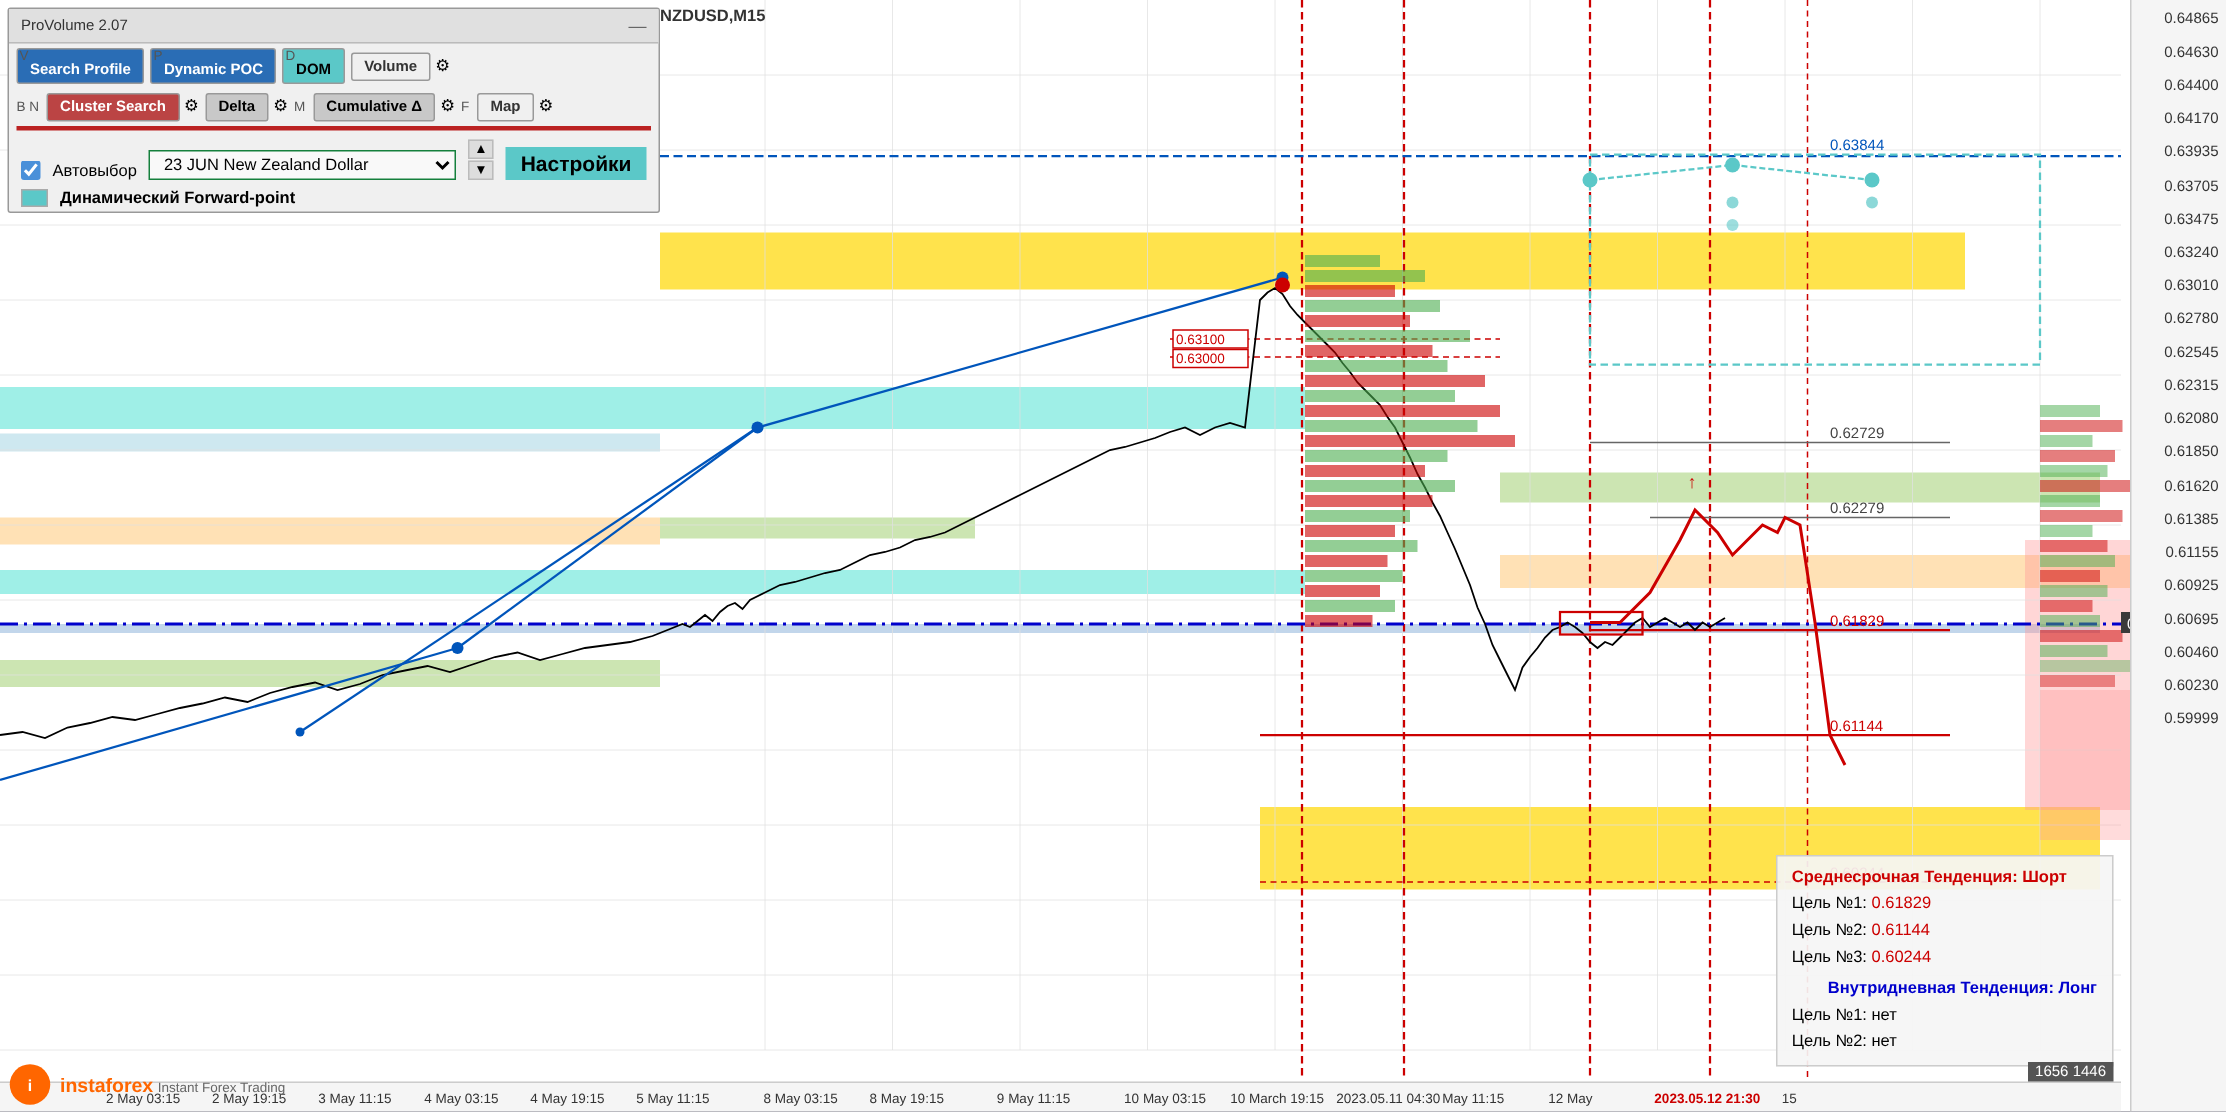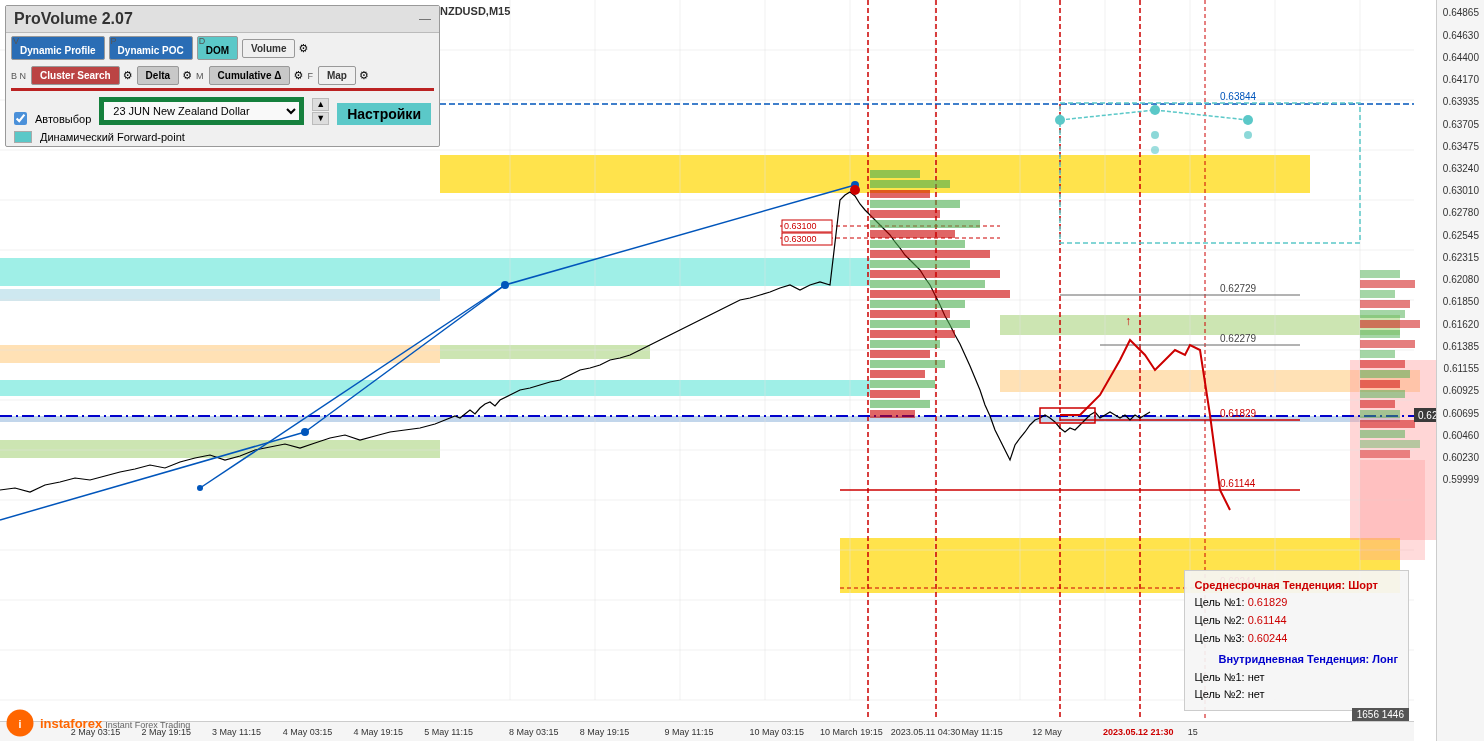--- a/index.html
+++ b/index.html
@@ -94,8 +94,8 @@
     }
 
     #panel-title {
-      font-size: 16px;
-      font-weight: bold;
+      font-size: 10px;
+      font-weight: normal;
       color: #333;
     }
 

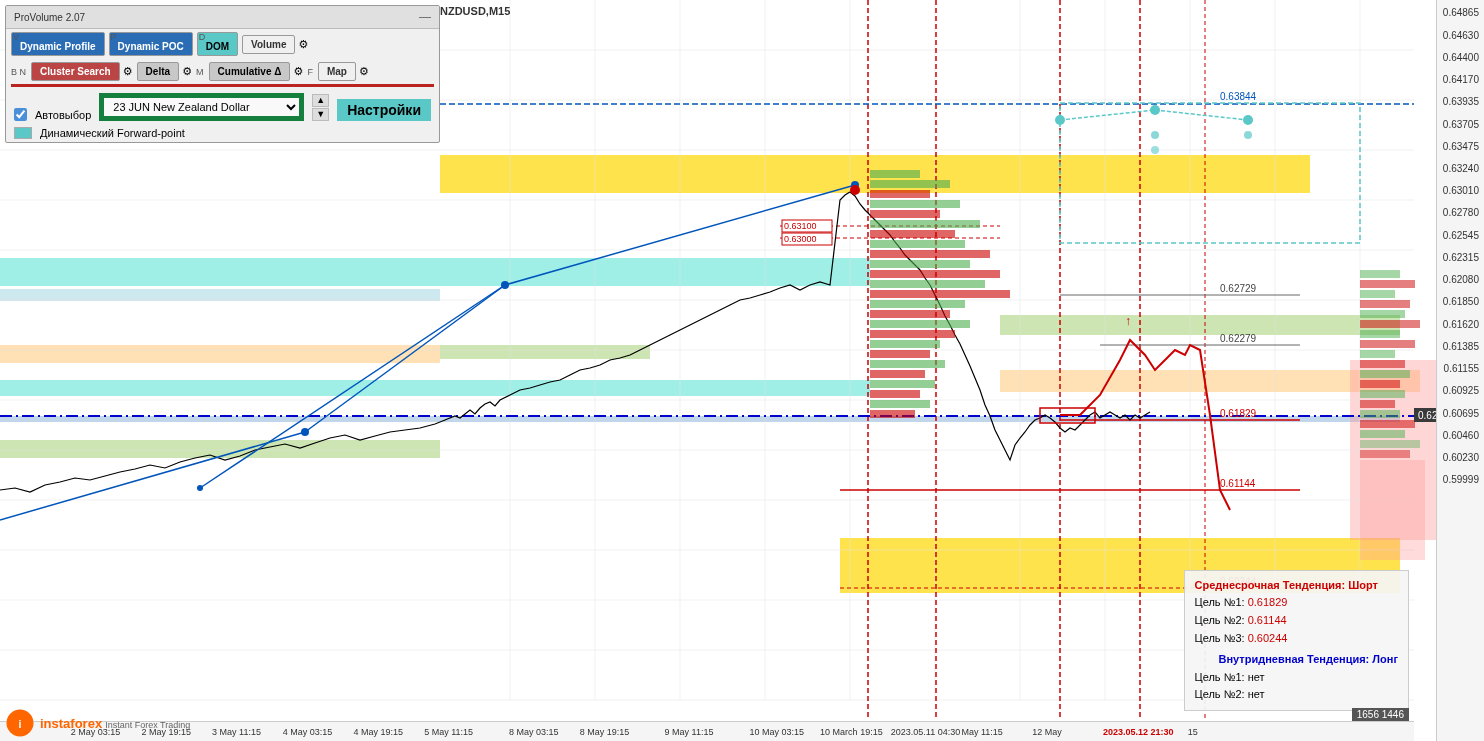--- a/index.html
+++ b/index.html
@@ -39,7 +39,7 @@
       position: absolute;
       right: 0;
       top: 0;
-      width: 48px;
+      width: 64px;
       height: 100%;
       background: #f5f5f5;
       border-left: 1px solid #ccc;

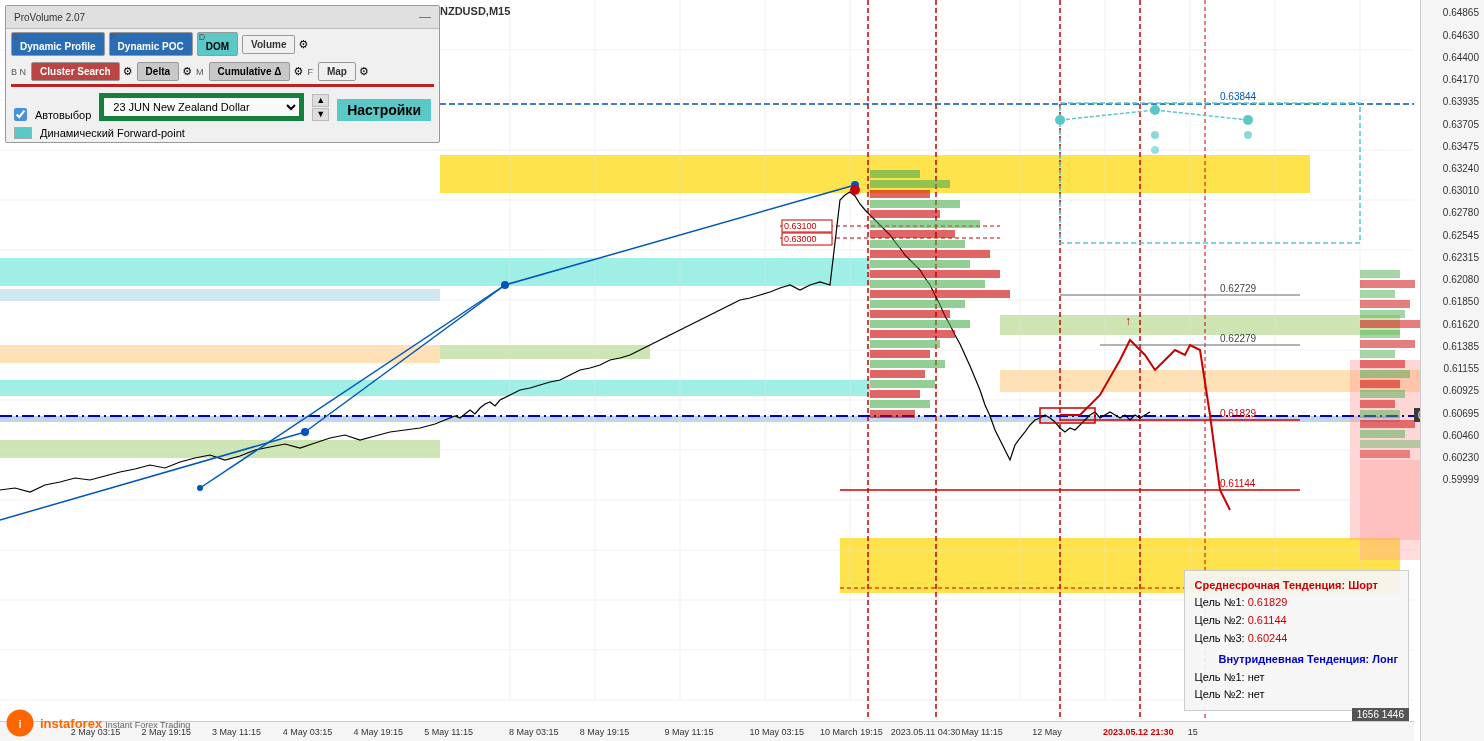--- a/index.html
+++ b/index.html
@@ -566,7 +566,7 @@
     <div class="panel-row">
       <div class="panel-btn-wrap">
         <span class="panel-small-label">V</span>
-        <button class="panel-btn active" style="padding-top:8px;">Dynamic Profile</button>
+        <button class="panel-btn active" style="padding-top:8px;">Search Profile</button>
       </div>
       <div class="panel-btn-wrap">
         <span class="panel-small-label">P</span>

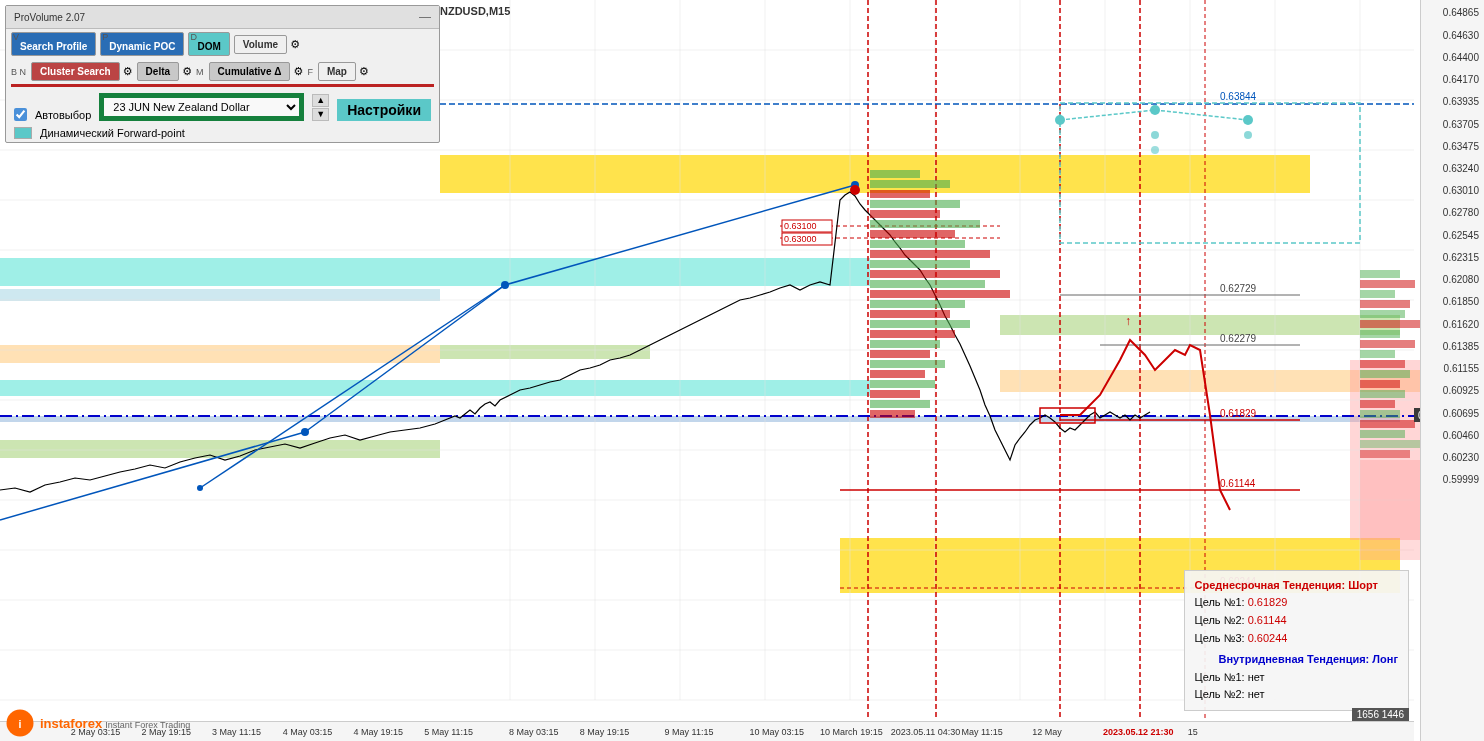--- a/index.html
+++ b/index.html
@@ -170,7 +170,7 @@
 
     .dropdown-select {
       background: #f9f9f9;
-      border: 5px solid #15803d;
+      border: 1px solid #15803d;
       padding: 2px 5px;
       font-size: 11px;
       cursor: pointer;

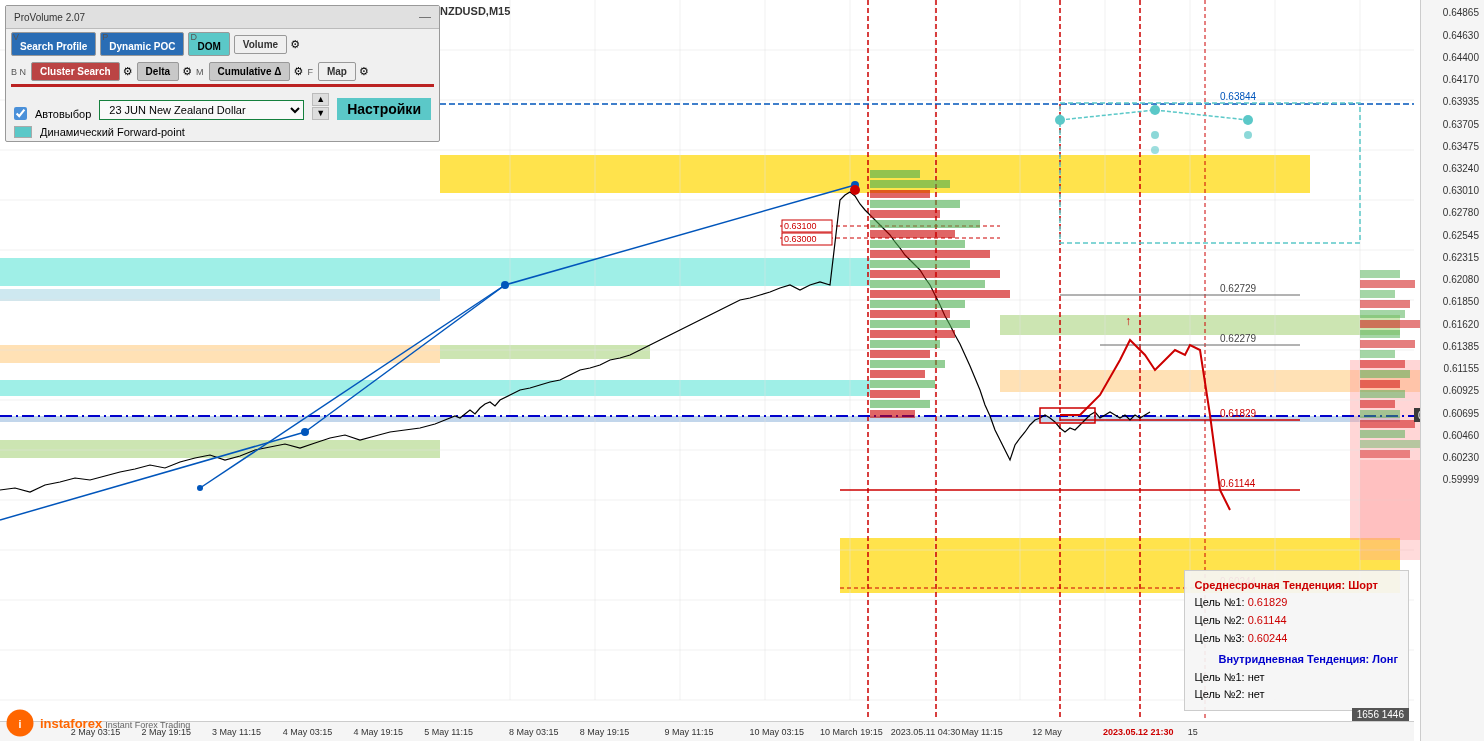--- a/index.html
+++ b/index.html
@@ -208,6 +208,7 @@
       align-items: center;
       gap: 8px;
       padding: 3px 8px;
+      font-weight: bold;
     }
 
     .color-box {

